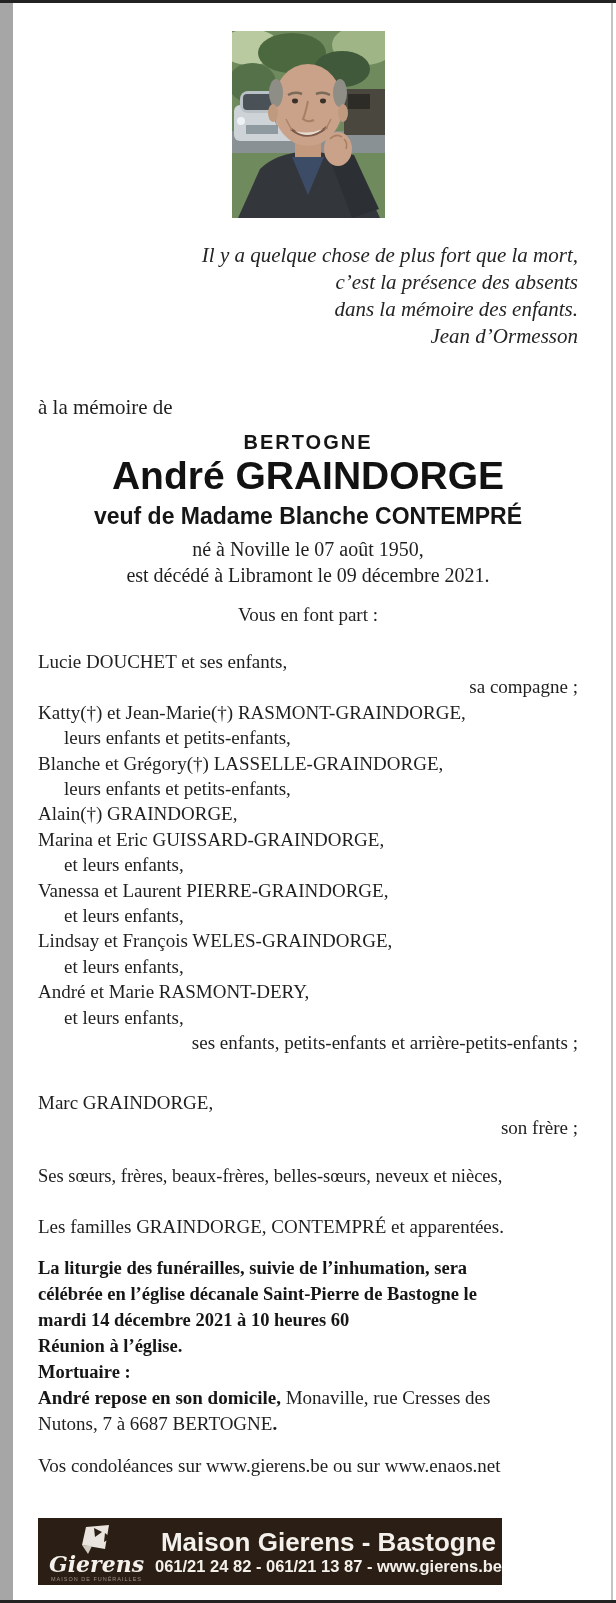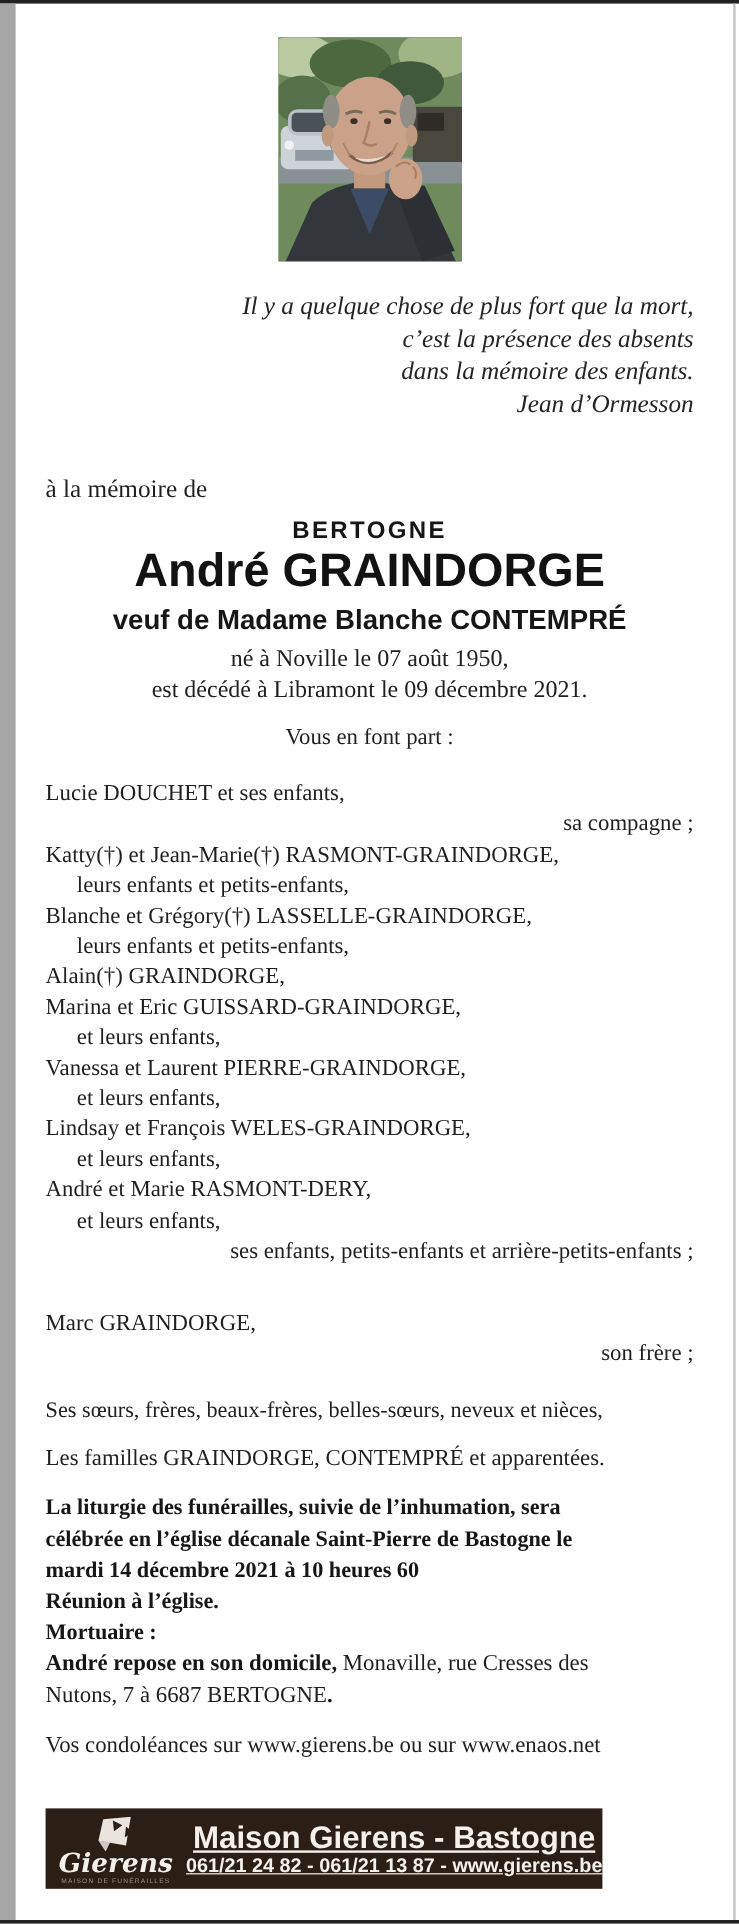--- a/index.html
+++ b/index.html
@@ -33,7 +33,7 @@
   .brother{margin-top:34px;font-size:19px;line-height:25.4px;}
   .brother .fl-right{text-align:right;}
   .relatives{margin-top:24px;font-size:18.5px;line-height:25px;}
-  .families{margin-top:14px;font-size:19px;line-height:25px;}
+  .families{margin-top:25px;font-size:19px;line-height:25px;}
 
   .ceremony{margin-top:16px;font-size:18.5px;line-height:26px;font-weight:bold;color:#161616;}
   .mortuary{font-size:19px;line-height:26px;}

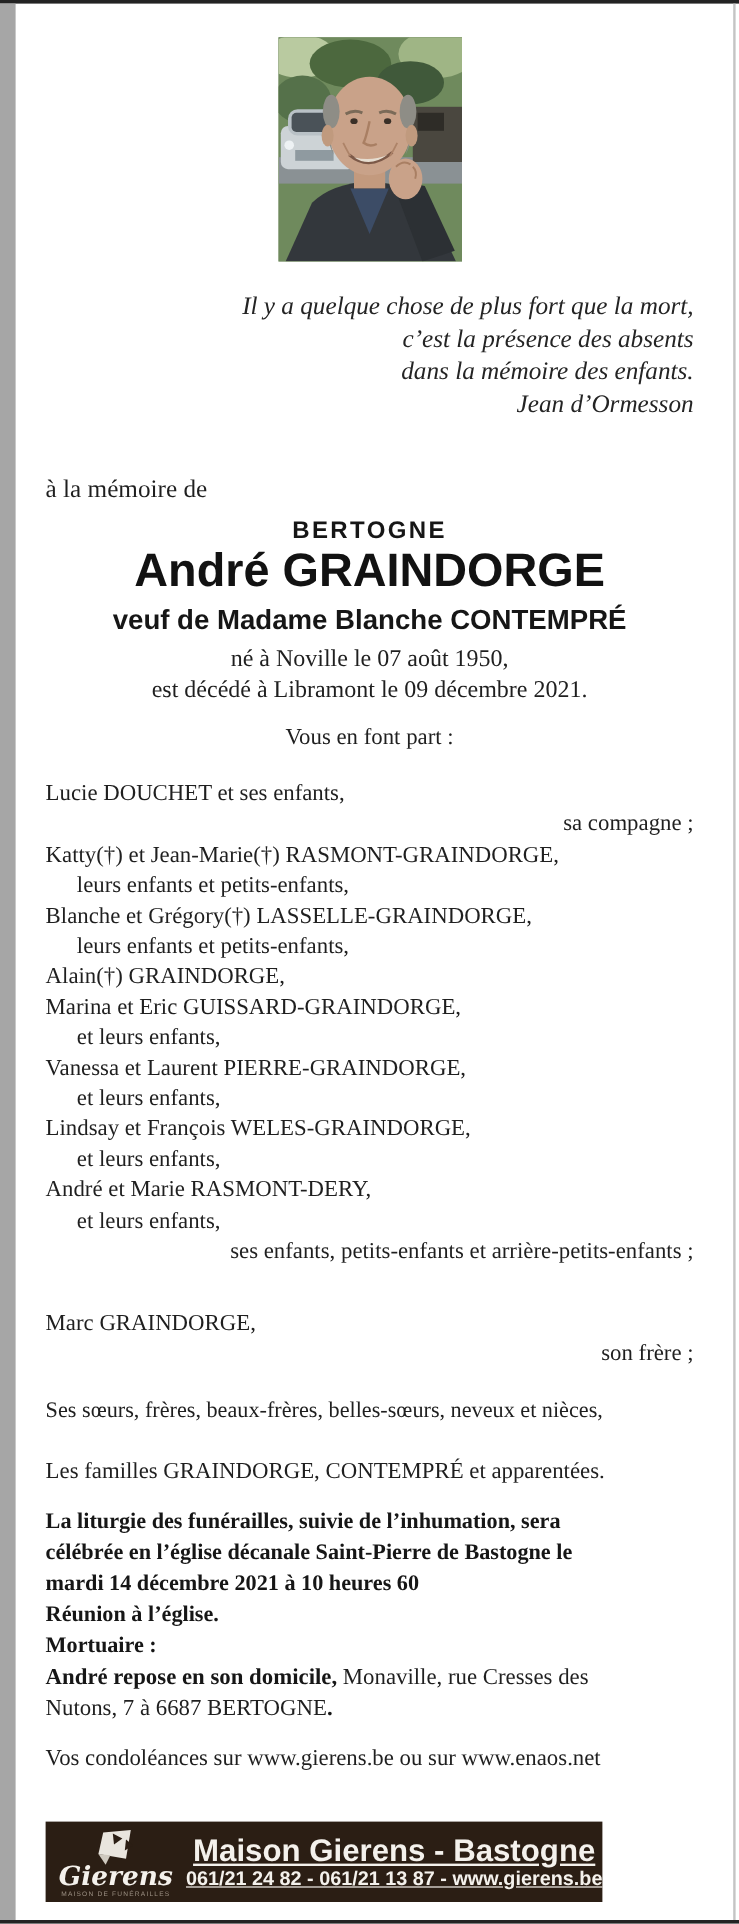--- a/index.html
+++ b/index.html
@@ -44,7 +44,7 @@
   .logo{width:120px;display:flex;flex-direction:column;align-items:center;justify-content:center;padding-top:3px;}
   .logo-name{font-family:"DejaVu Serif", serif;font-style:italic;font-weight:bold;font-size:22px;line-height:22px;margin-top:-2px;}
   .logo-tagline{font-family:"Liberation Sans", sans-serif;font-size:5.5px;letter-spacing:1px;color:#9c9083;margin-top:1px;text-transform:uppercase;}
-  .banner-text{flex:1;text-align:center;text-decoration:underline;}
+  .banner-text{flex:1;text-align:center;}
   .banner-title{font-family:"Liberation Sans", sans-serif;font-weight:bold;font-size:26px;line-height:28px;}
   .banner-contact{font-family:"Liberation Sans", sans-serif;font-weight:bold;font-size:16.5px;line-height:19px;margin-top:1px;}
 </style>

